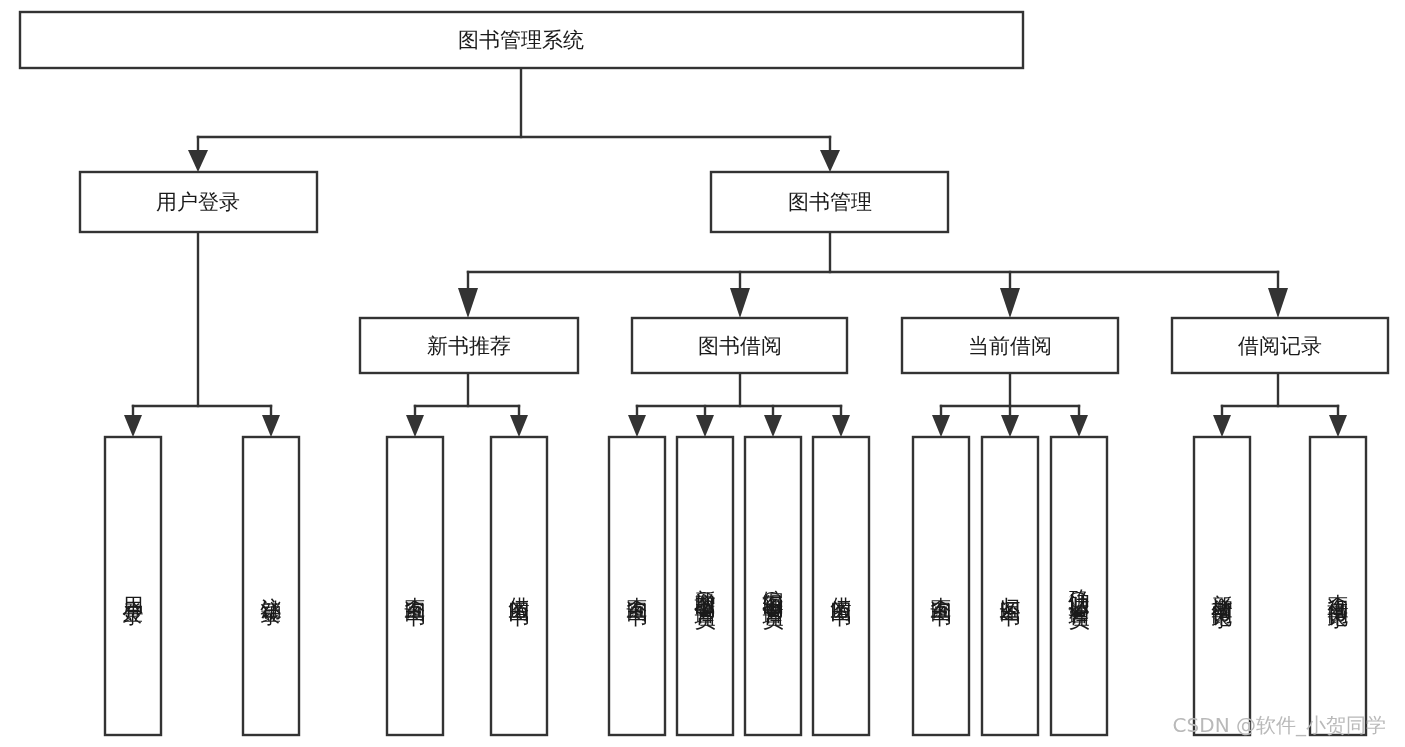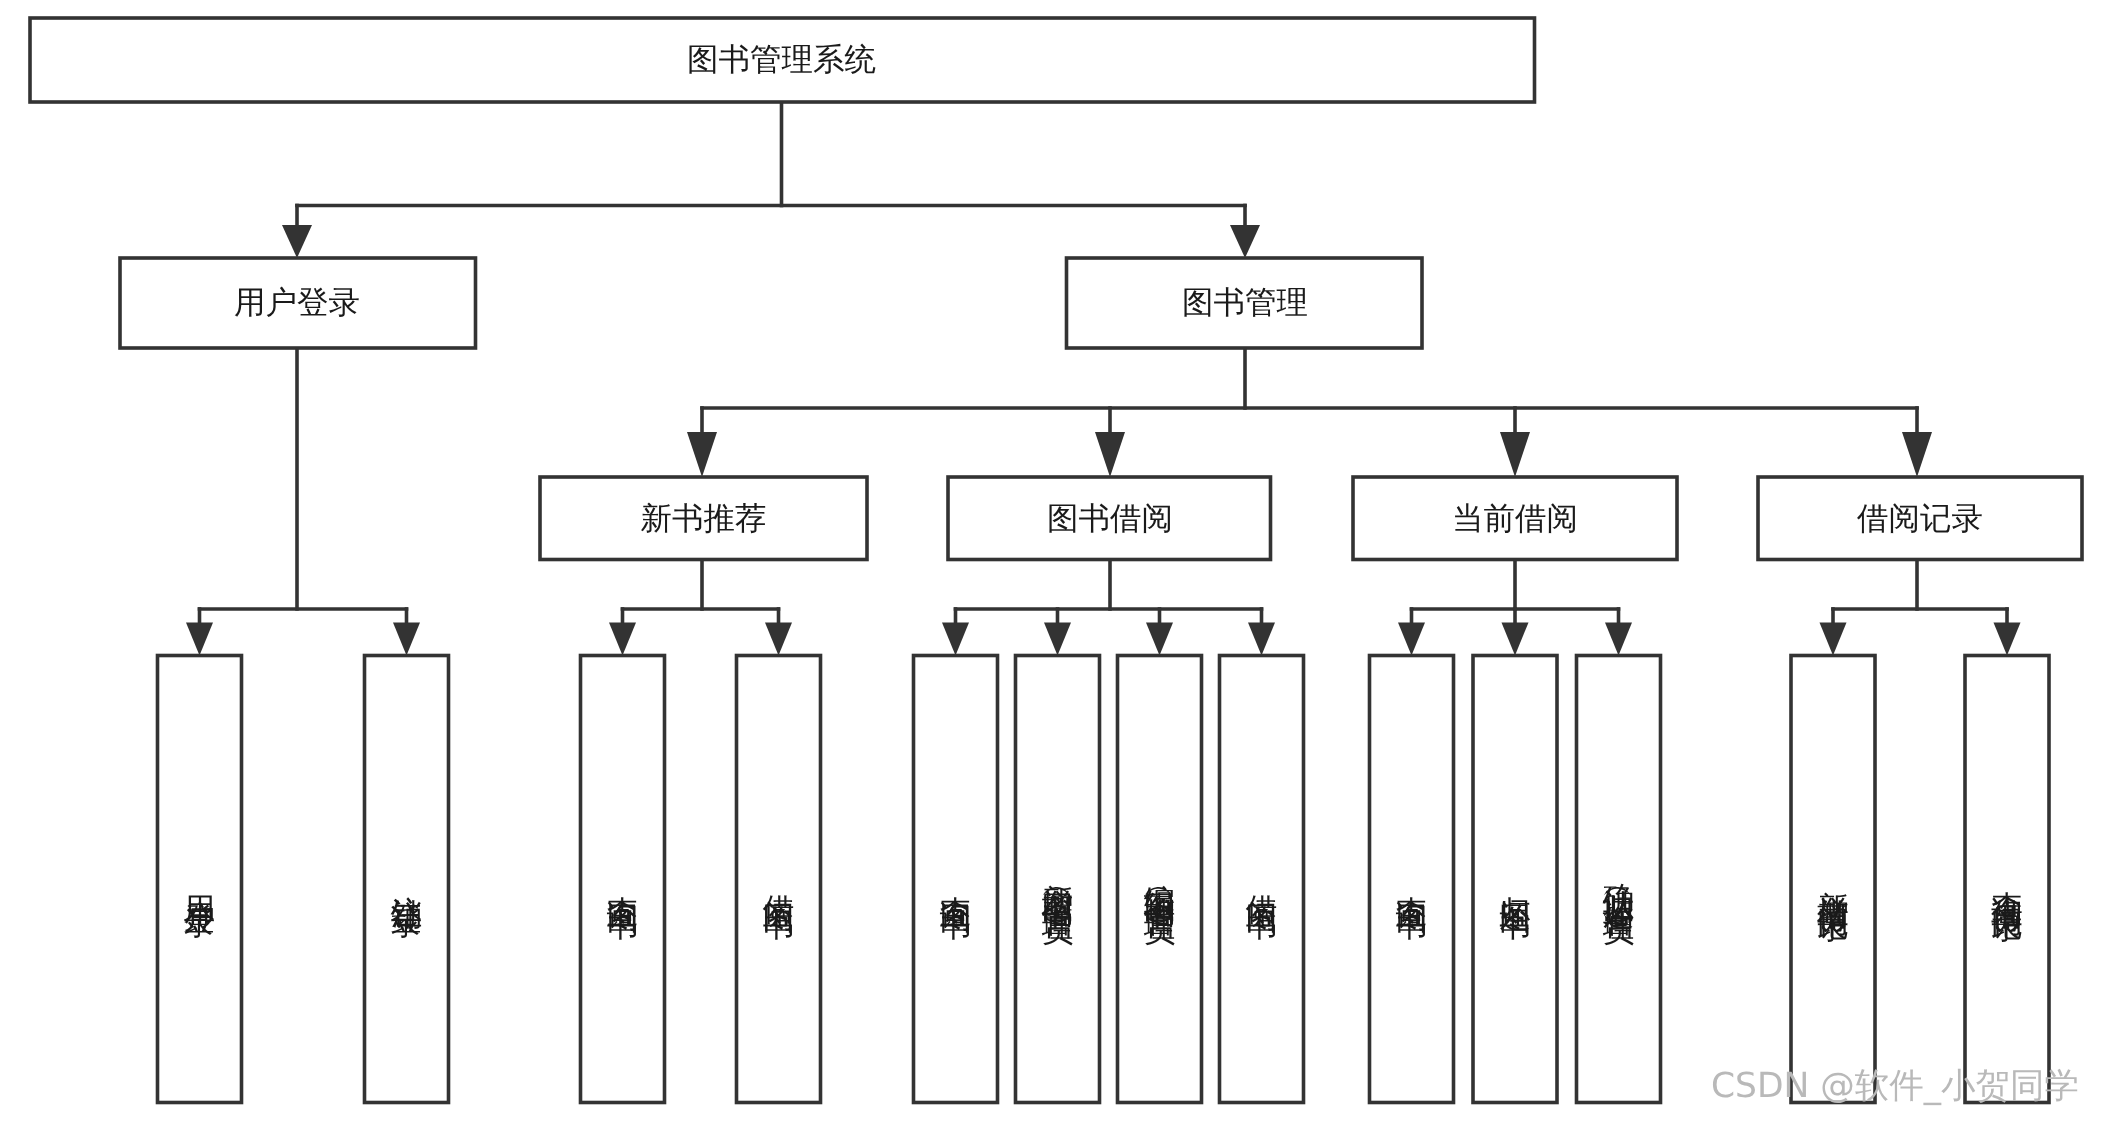--- a/index.html
+++ b/index.html
@@ -60,7 +60,7 @@
     right: 12px;
     bottom: 8px;
     font-family: "DejaVu Sans", "Liberation Sans", sans-serif;
-    font-size: 23px;
+    font-size: 20px;
     color: #b9b9b9;
     white-space: nowrap;
     pointer-events: none;

